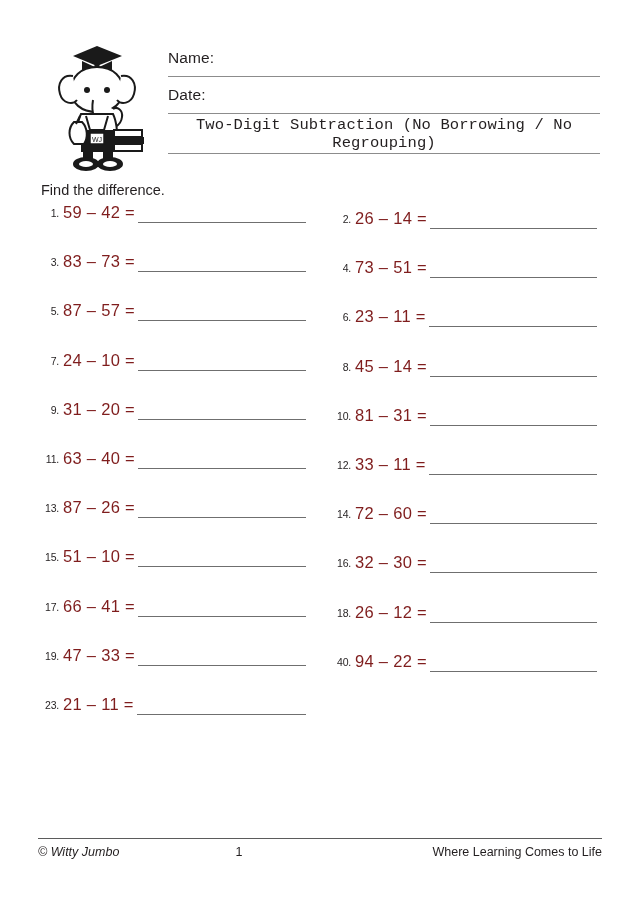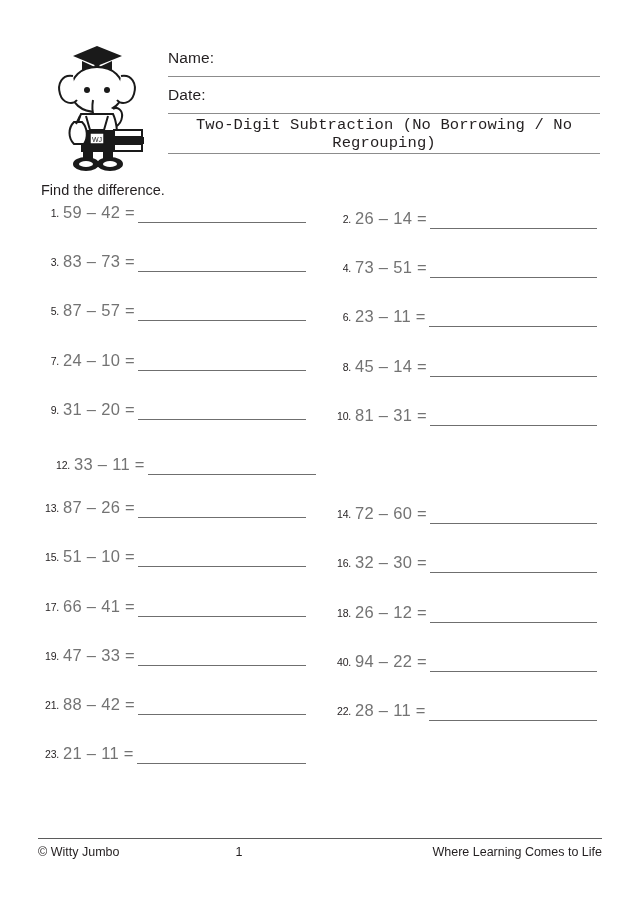--- a/index.html
+++ b/index.html
@@ -108,7 +108,7 @@
   }
   .eq {
     font-size: 16.5px;
-    color: #737373;
+    color: #7f1d1d;
     white-space: nowrap;
     letter-spacing: .3px;
     line-height: 1;

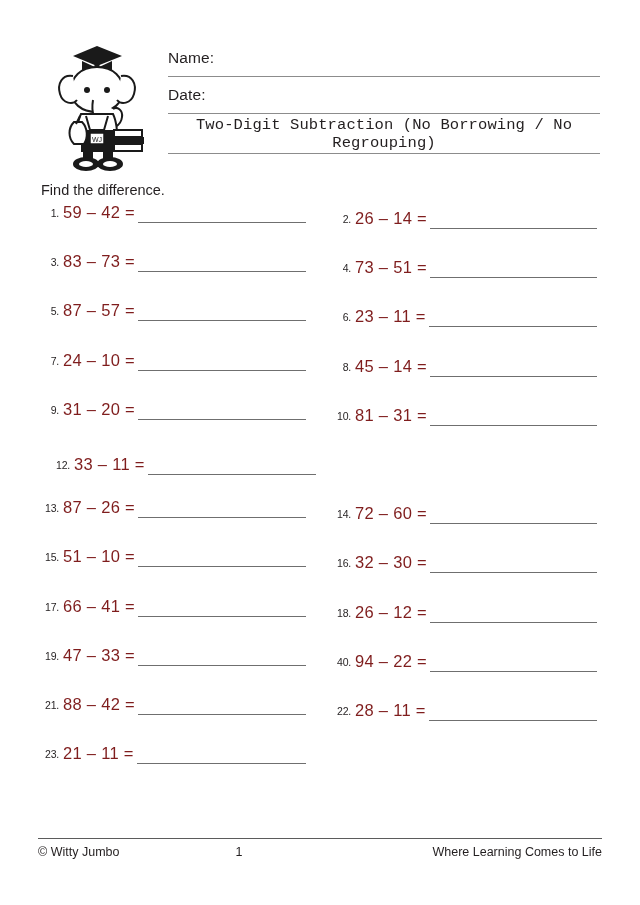--- a/index.html
+++ b/index.html
@@ -277,6 +277,11 @@
         </div>
       </div>
       <div class="prow">
+        <div class="cell left">
+          <span class="idx">11.</span>
+          <span class="eq">63 – 40 =</span>
+          <span class="blank"></span>
+        </div>
         <div class="cell right">
           <span class="idx">12.</span>
           <span class="eq">33 – 11 =</span>

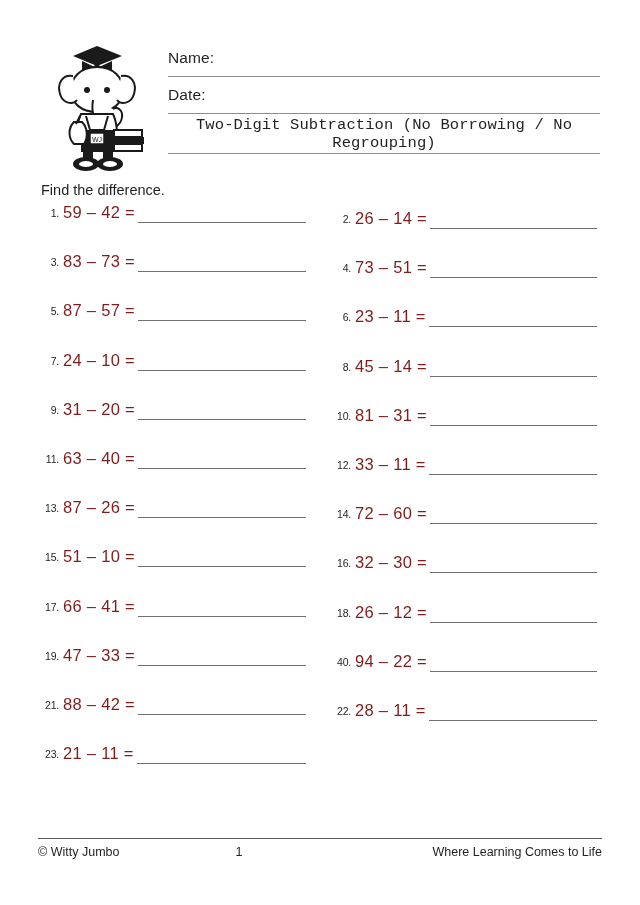--- a/index.html
+++ b/index.html
@@ -338,18 +338,6 @@
       </div>
       <div class="prow">
         <div class="cell left">
-          <span class="idx">21.</span>
-          <span class="eq">88 – 42 =</span>
-          <span class="blank"></span>
-        </div>
-        <div class="cell right">
-          <span class="idx">22.</span>
-          <span class="eq">28 – 11 =</span>
-          <span class="blank"></span>
-        </div>
-      </div>
-      <div class="prow">
-        <div class="cell left">
           <span class="idx">23.</span>
           <span class="eq">21 – 11 =</span>
           <span class="blank"></span>

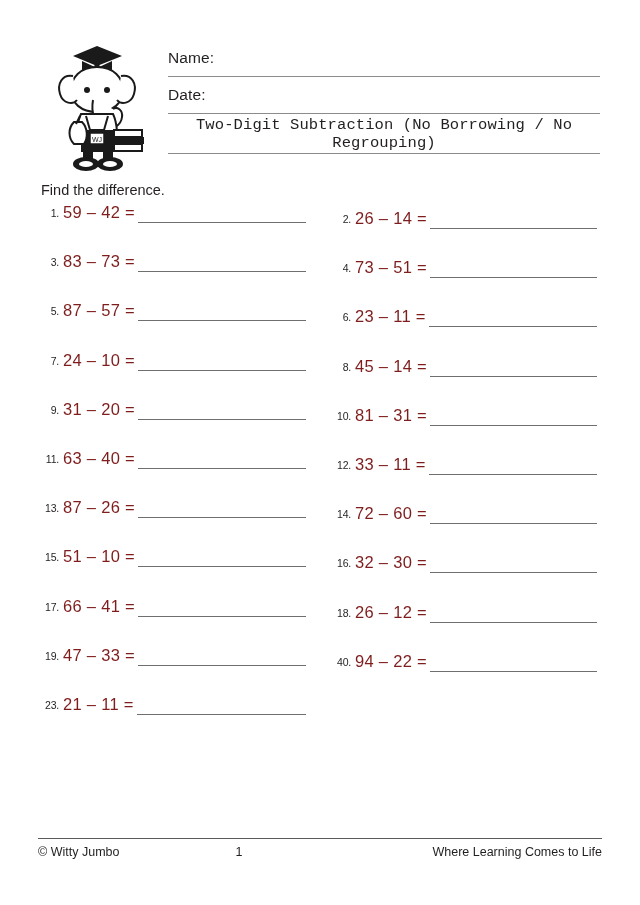--- a/index.html
+++ b/index.html
@@ -139,7 +139,7 @@
     font-size: 12.5px;
     color: #231f20;
   }
-  .footer .left  { flex: 0 0 auto; }
+  .footer .left  { flex: 0 0 auto; font-style: italic; }
   .footer .mid   { flex: 1 1 auto; text-align: center; padding-right: 74px;}
   .footer .right { flex: 0 0 auto; }
 </style>

